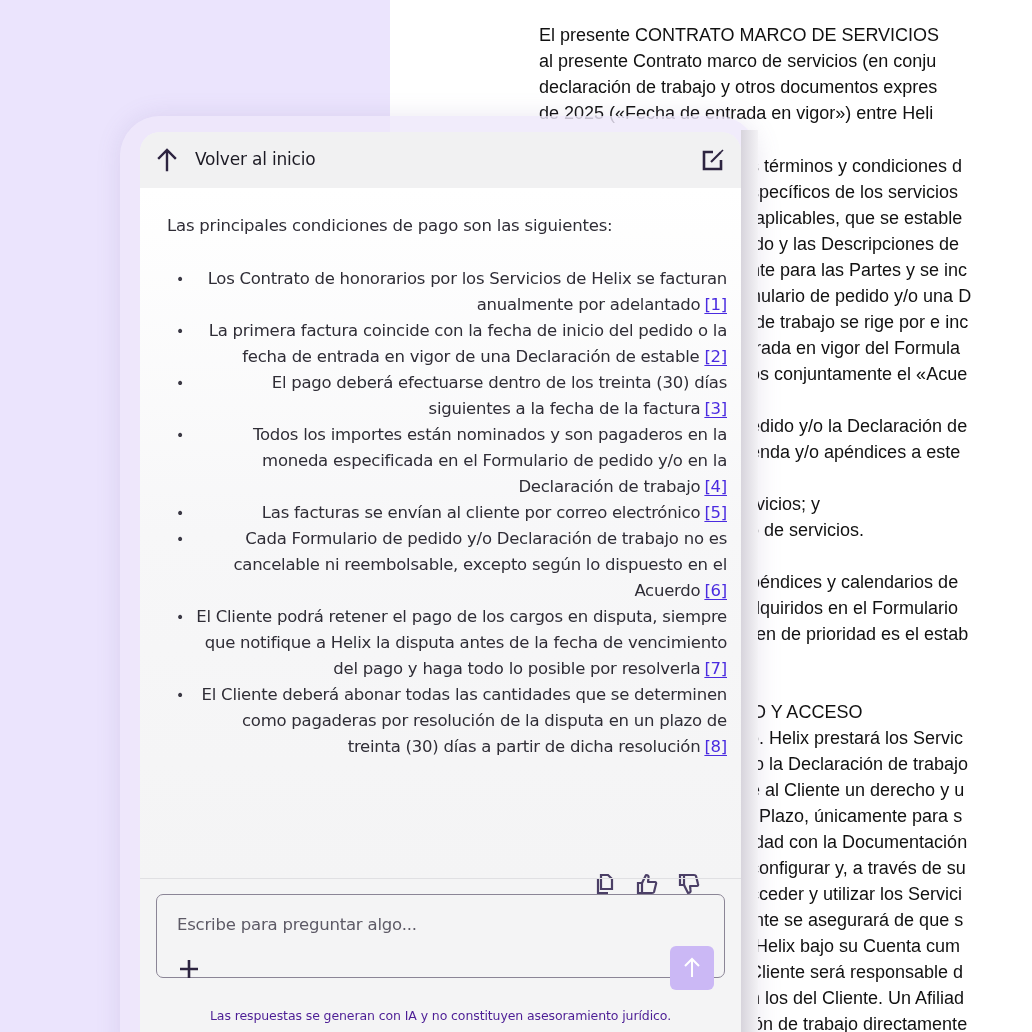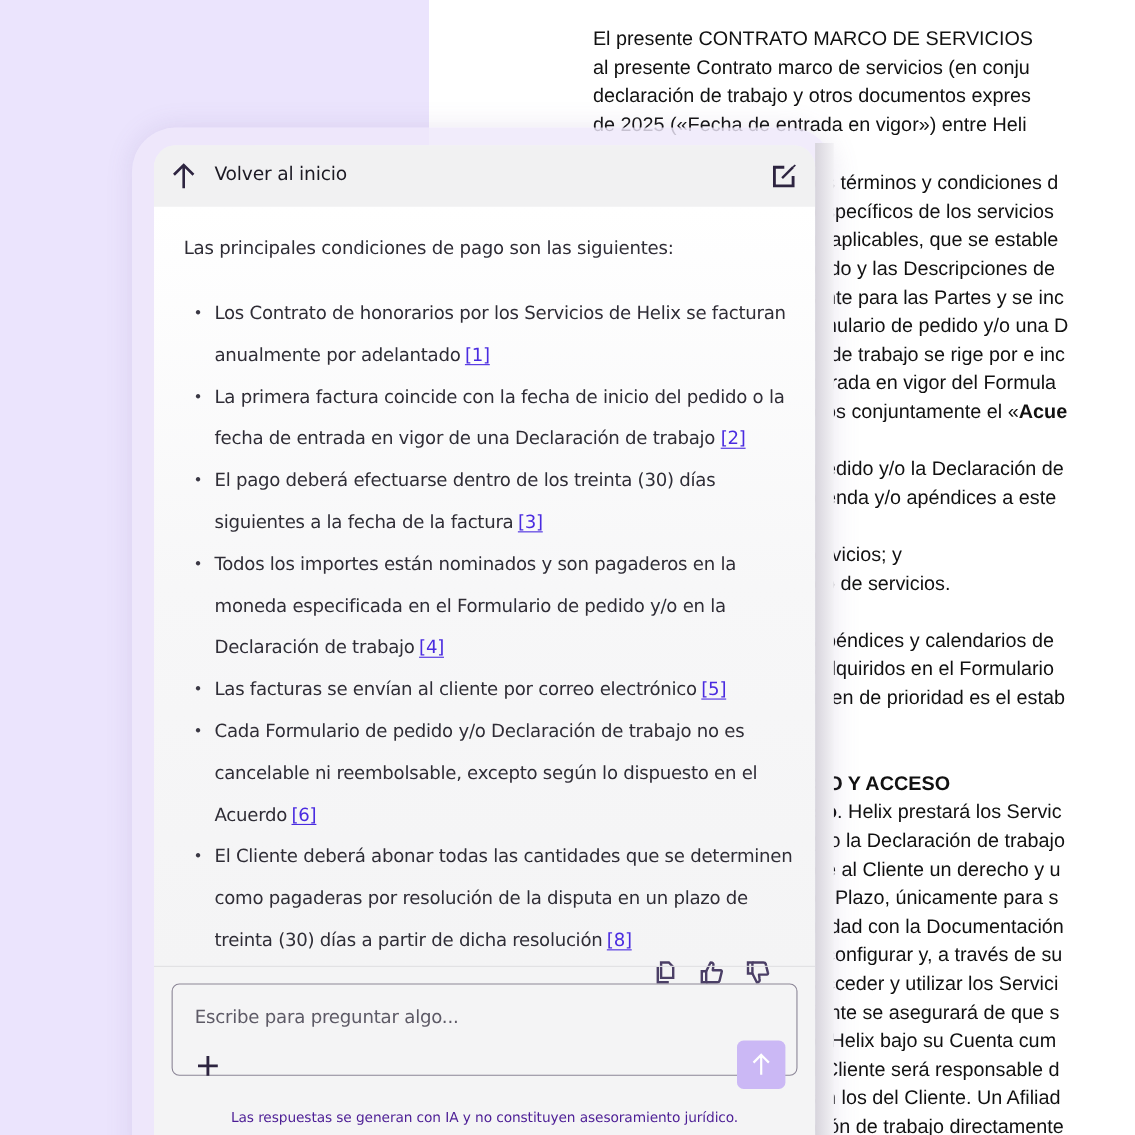--- a/index.html
+++ b/index.html
@@ -60,8 +60,8 @@
   }
   .list { position: absolute; left: 27px; top: 78px; width: 560px; list-style: none; }
   .list li {
-    position: relative; padding-left: 28px; font-size: 16.5px; line-height: 38px;
-    color: #2f2d36; letter-spacing: -0.25px;
+    position: relative; padding-left: 28px; font-size: 16.5px; line-height: 26px;
+    color: #2f2d36; letter-spacing: -0.25px; text-align: right;
   }
   .list li::before {
     content: "•"; position: absolute; left: 9px; top: 0; color: #3a3844; font-size: 14px;

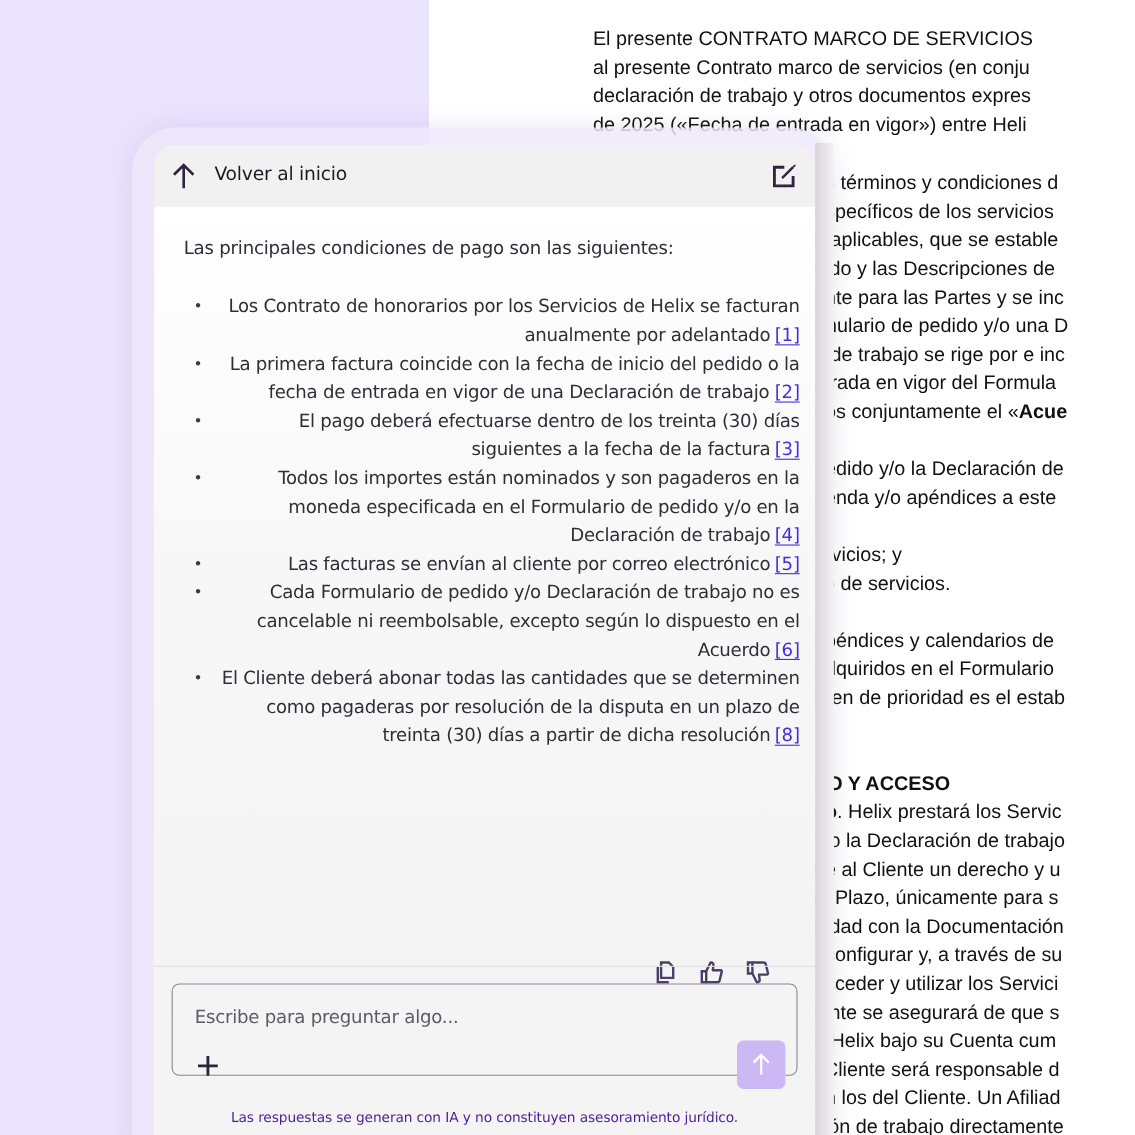--- a/index.html
+++ b/index.html
@@ -165,7 +165,7 @@
     <p class="intro">Las principales condiciones de pago son las siguientes:</p>
     <ul class="list">
       <li><span>Los Contrato de honorarios por los Servicios de Helix se facturan anualmente por adelantado</span><a class="cite">[1]</a></li>
-      <li><span>La primera factura coincide con la fecha de inicio del pedido o la fecha de entrada en vigor de una Declaración de trabajo</span> <a class="cite" style="margin-left:0">[2]</a></li>
+      <li><span>La primera factura coincide con la fecha de inicio del pedido o la fecha de entrada en vigor de una Declaración de estable</span> <a class="cite" style="margin-left:0">[2]</a></li>
       <li><span>El pago deberá efectuarse dentro de los treinta (30) días siguientes a la fecha de la factura</span><a class="cite">[3]</a></li>
       <li><span>Todos los importes están nominados y son pagaderos en la moneda especificada en el Formulario de pedido y/o en la Declaración de trabajo</span><a class="cite">[4]</a></li>
       <li><span>Las facturas se envían al cliente por correo electrónico</span><a class="cite">[5]</a></li>

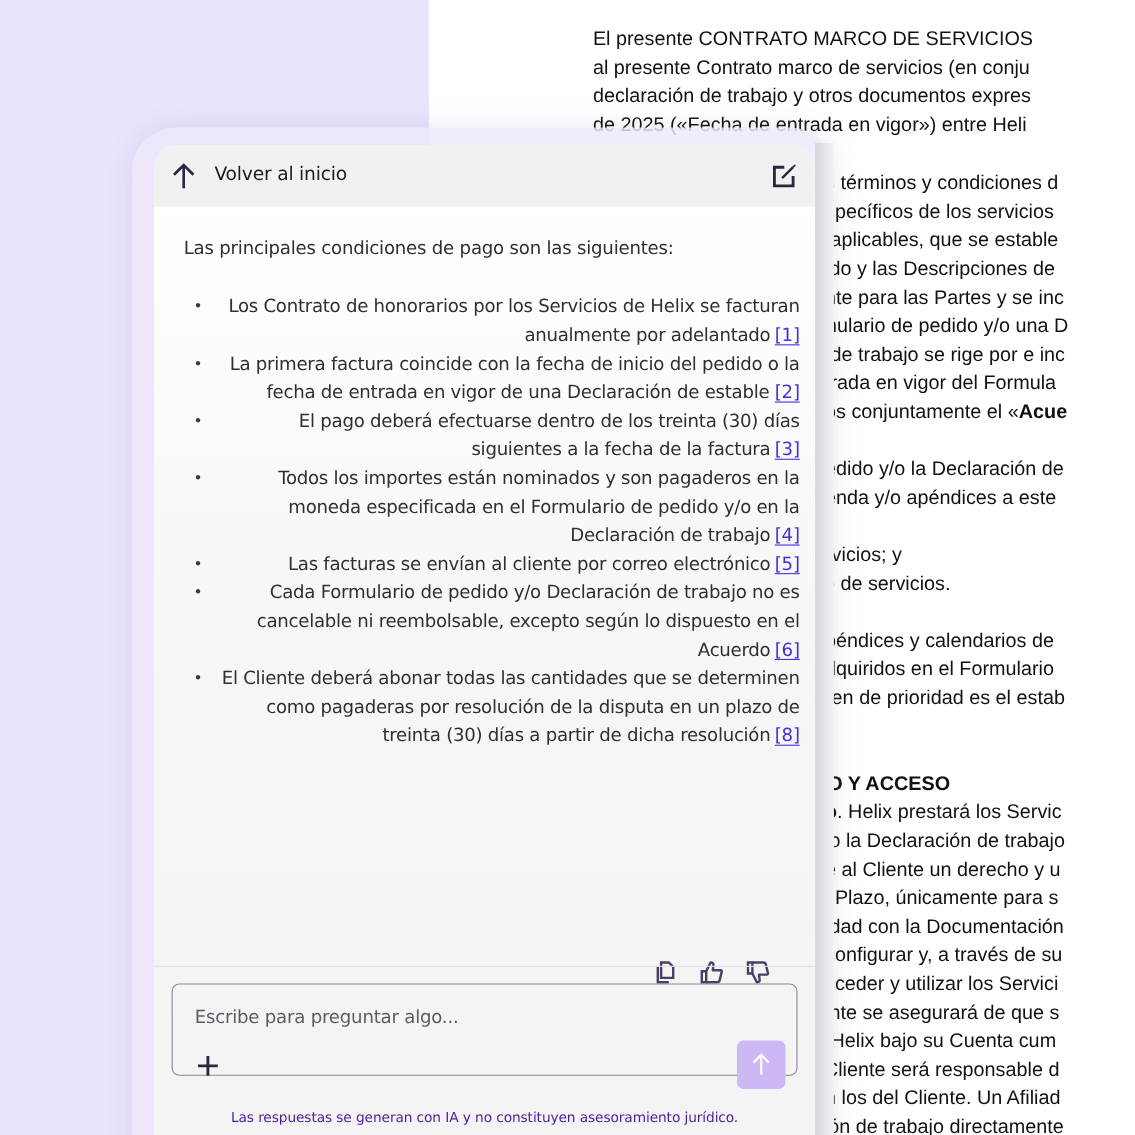--- a/index.html
+++ b/index.html
@@ -19,7 +19,7 @@
   .doc-right { left: 350px; top: 153px; }
   .doc-line { display: block; height: 26px; }
   .doc-gap { display: block; height: 26px; }
-  .doc-line b { font-weight: bold; }
+  .doc-line b { font-weight: normal; }
 
   
   .frame {

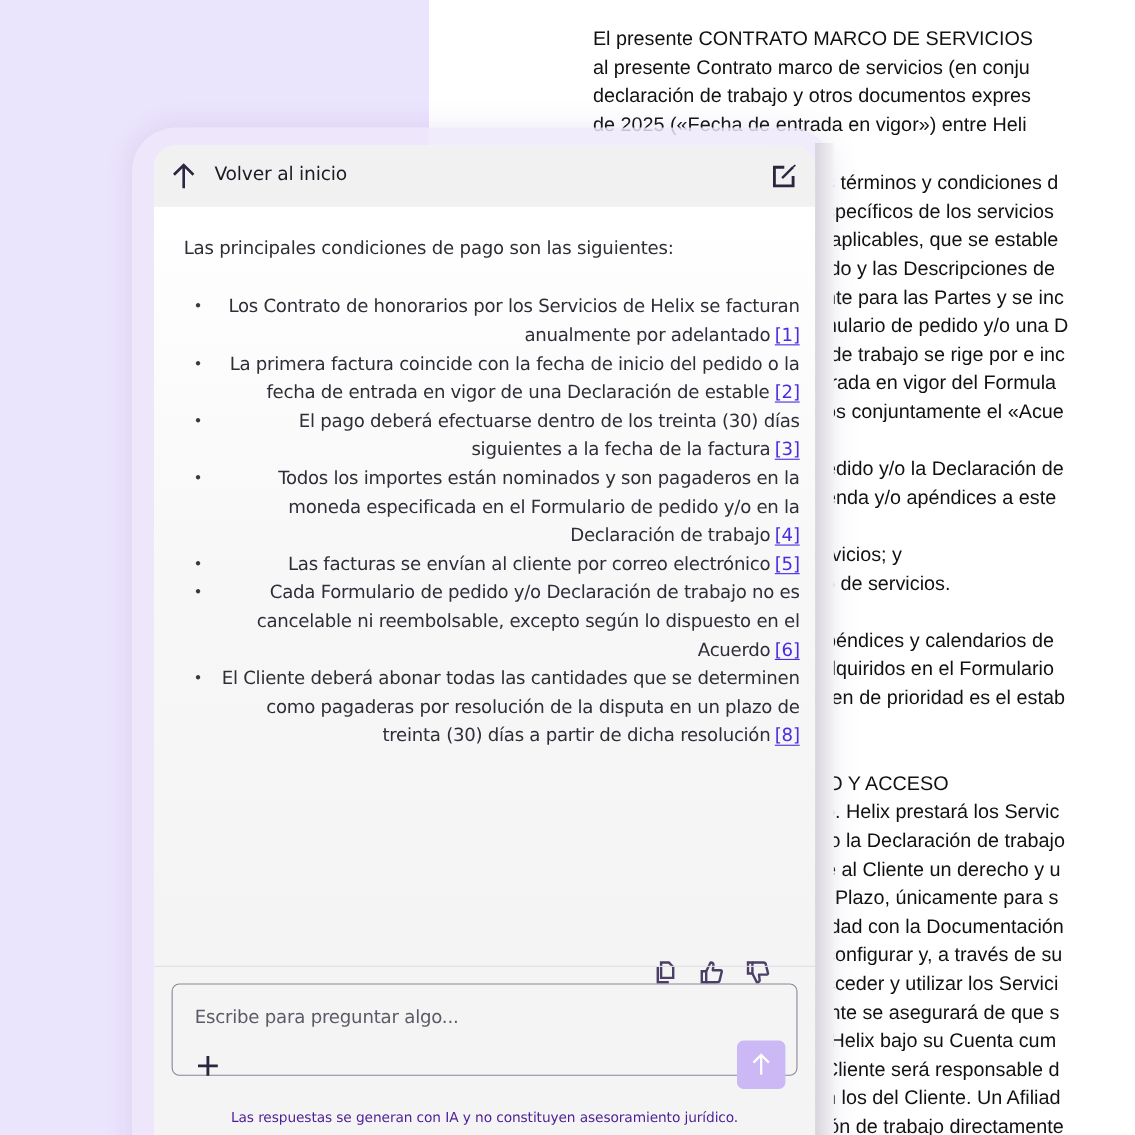--- a/index.html
+++ b/index.html
@@ -170,6 +170,7 @@
       <li><span>Todos los importes están nominados y son pagaderos en la moneda especificada en el Formulario de pedido y/o en la Declaración de trabajo</span><a class="cite">[4]</a></li>
       <li><span>Las facturas se envían al cliente por correo electrónico</span><a class="cite">[5]</a></li>
       <li><span>Cada Formulario de pedido y/o Declaración de trabajo no es cancelable ni reembolsable, excepto según lo dispuesto en el Acuerdo</span><a class="cite">[6]</a></li>
+      <li><span>El Cliente podrá retener el pago de los cargos en disputa, siempre que notifique a Helix la disputa antes de la fecha de vencimiento del pago y haga todo lo posible por resolverla</span><a class="cite">[7]</a></li>
       <li><span>El Cliente deberá abonar todas las cantidades que se determinen como pagaderas por resolución de la disputa en un plazo de treinta (30) días a partir de dicha resolución</span><a class="cite">[8]</a></li>
     </ul>
 

